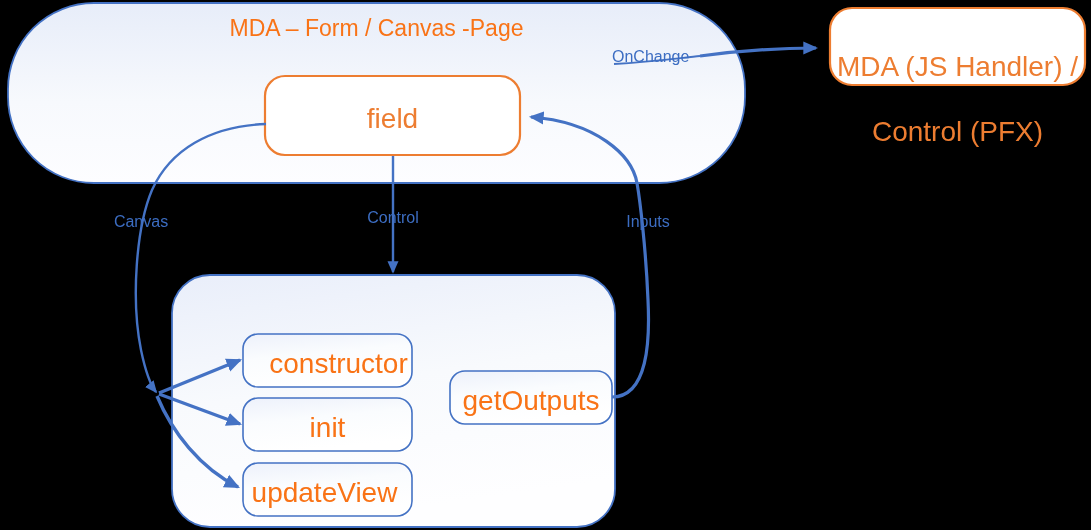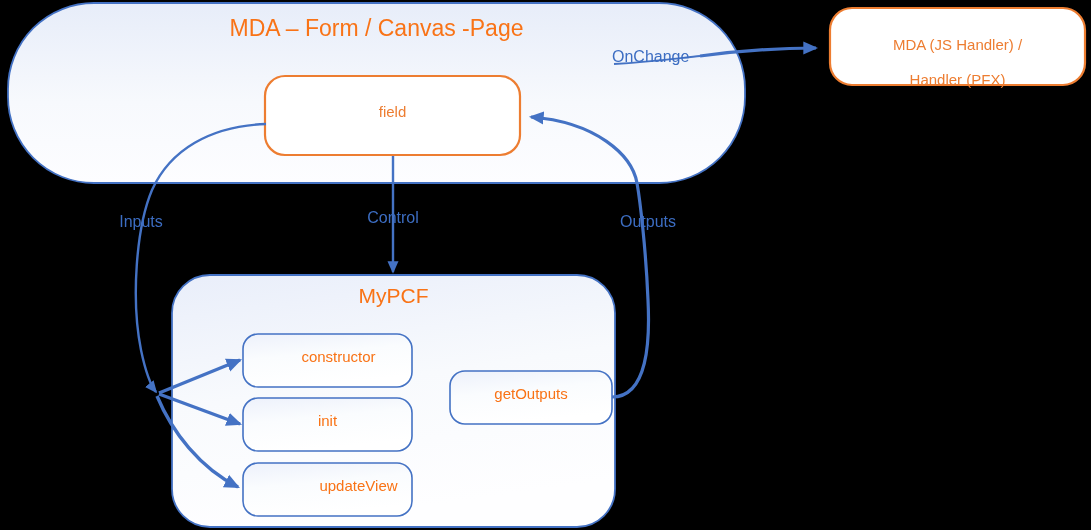--- a/index.html
+++ b/index.html
@@ -40,7 +40,7 @@
 
   .title-lg   { font-size: 23px; }
   .title-md   { font-size: 21px; }
-  .node-md    { font-size: 15px; }
+  .node-md    { font-size: 28px; }
   .edge-lbl   { font-size: 16px; color: #3C6DC2; }
 </style>
 </head>

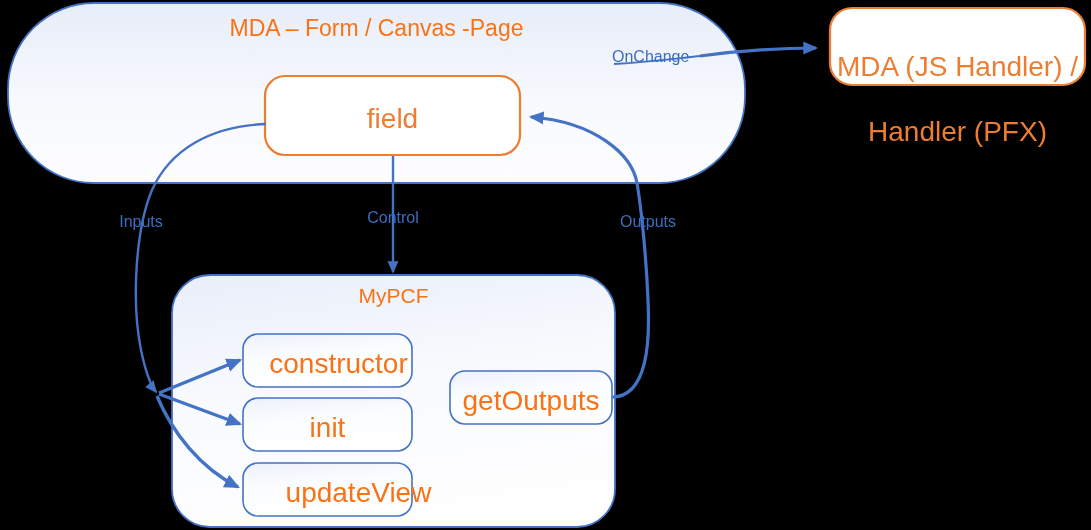--- a/index.html
+++ b/index.html
@@ -120,7 +120,7 @@
 
   <div class="node-label orange-text node-md" style="left:830px; top:19px; width:255px;">
     <div>MDA (JS Handler) /</div>
-    <div>Handler (PFX)</div>
+    <div>Control (PFX)</div>
   </div>
 
   <div class="node-label blue-text title-md" style="left:172px; top:284px; width:443px;">MyPCF</div>

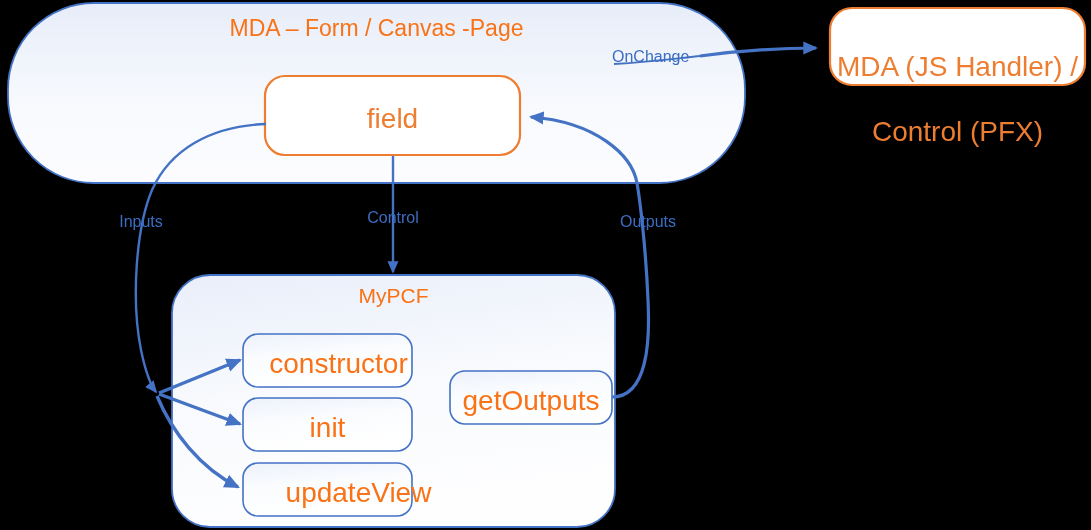--- a/index.html
+++ b/index.html
@@ -131,7 +131,7 @@
   <div class="node-label blue-text node-md" style="left:450px; top:385px; width:162px;">getOutputs</div>
 
   <div class="node-label edge-lbl" style="left:612px; top:48px; width:120px; text-align:left;">OnChange</div>
-  <div class="node-label edge-lbl" style="left:96px; top:213px; width:90px;">Inputs</div>
+  <div class="node-label edge-lbl" style="left:96px; top:213px; width:90px;">Canvas</div>
   <div class="node-label edge-lbl" style="left:348px; top:209px; width:90px;">Control</div>
   <div class="node-label edge-lbl" style="left:603px; top:213px; width:90px;">Outputs</div>
 

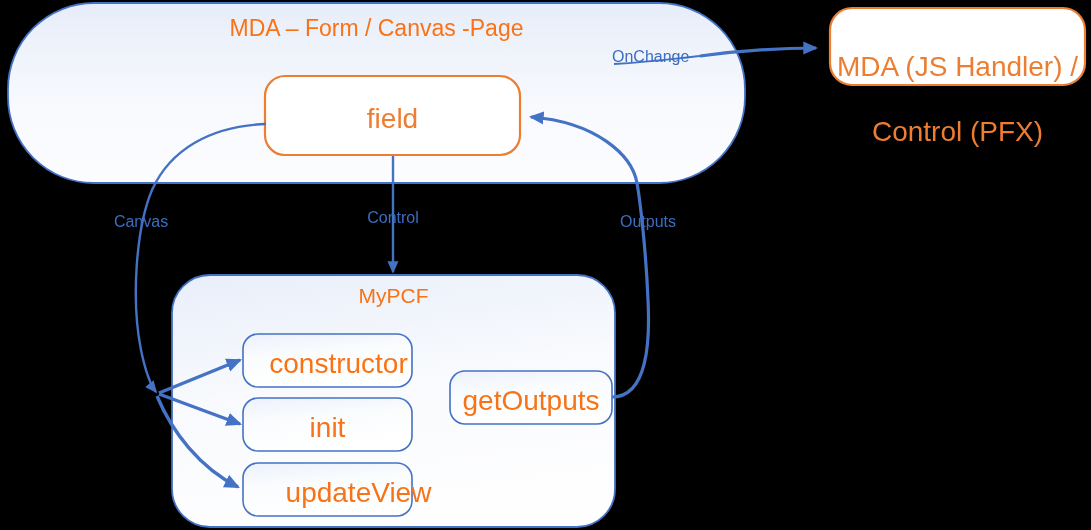--- a/index.html
+++ b/index.html
@@ -133,7 +133,7 @@
   <div class="node-label edge-lbl" style="left:612px; top:48px; width:120px; text-align:left;">OnChange</div>
   <div class="node-label edge-lbl" style="left:96px; top:213px; width:90px;">Canvas</div>
   <div class="node-label edge-lbl" style="left:348px; top:209px; width:90px;">Control</div>
-  <div class="node-label edge-lbl" style="left:603px; top:213px; width:90px;">Outputs</div>
+  <div class="node-label edge-lbl" style="left:603px; top:213px; width:90px;">Inputs</div>
 
 </div>
 

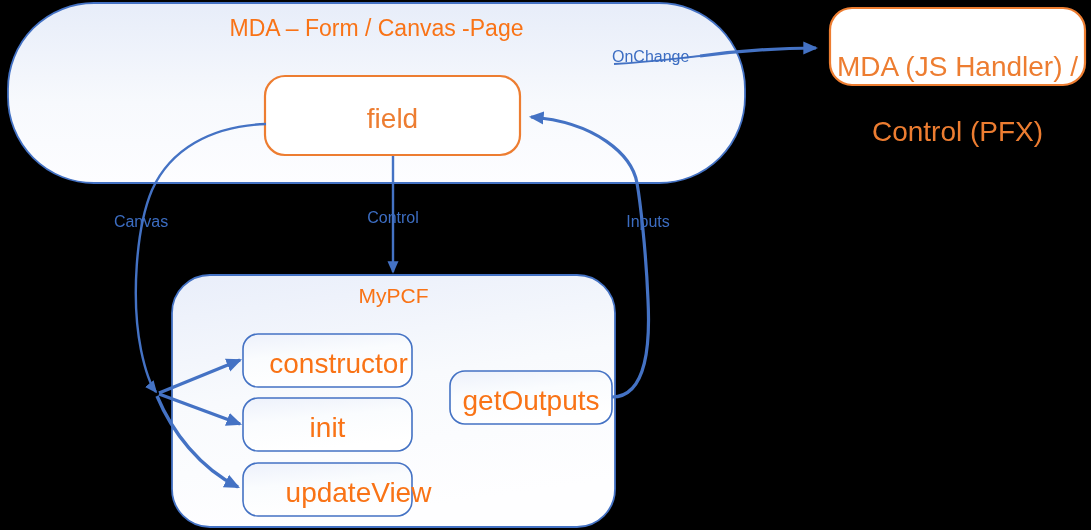--- a/index.html
+++ b/index.html
@@ -123,7 +123,6 @@
     <div>Control (PFX)</div>
   </div>
 
-  <div class="node-label blue-text title-md" style="left:172px; top:284px; width:443px;">MyPCF</div>
 
   <div class="node-label blue-text node-md" style="left:243px; top:348px; width:191px;">constructor</div>
   <div class="node-label blue-text node-md" style="left:243px; top:412px; width:169px;">init</div>

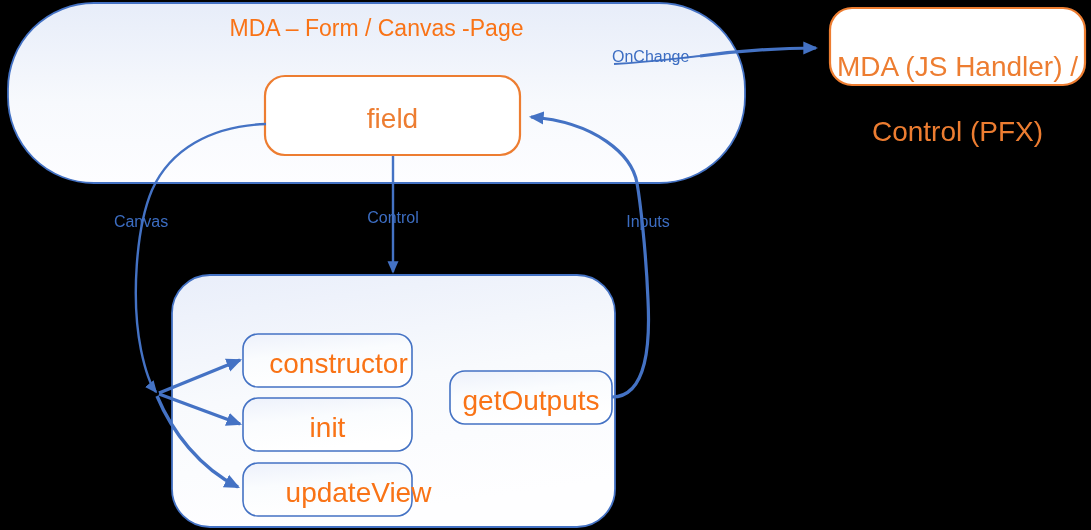--- a/index.html
+++ b/index.html
@@ -126,7 +126,7 @@
 
   <div class="node-label blue-text node-md" style="left:243px; top:348px; width:191px;">constructor</div>
   <div class="node-label blue-text node-md" style="left:243px; top:412px; width:169px;">init</div>
-  <div class="node-label blue-text node-md" style="left:243px; top:477px; width:163px;padding-left:34px;">updateView</div>
+  <div class="node-label blue-text node-md" style="left:243px; top:477px; width:163px;">updateView</div>
   <div class="node-label blue-text node-md" style="left:450px; top:385px; width:162px;">getOutputs</div>
 
   <div class="node-label edge-lbl" style="left:612px; top:48px; width:120px; text-align:left;">OnChange</div>

